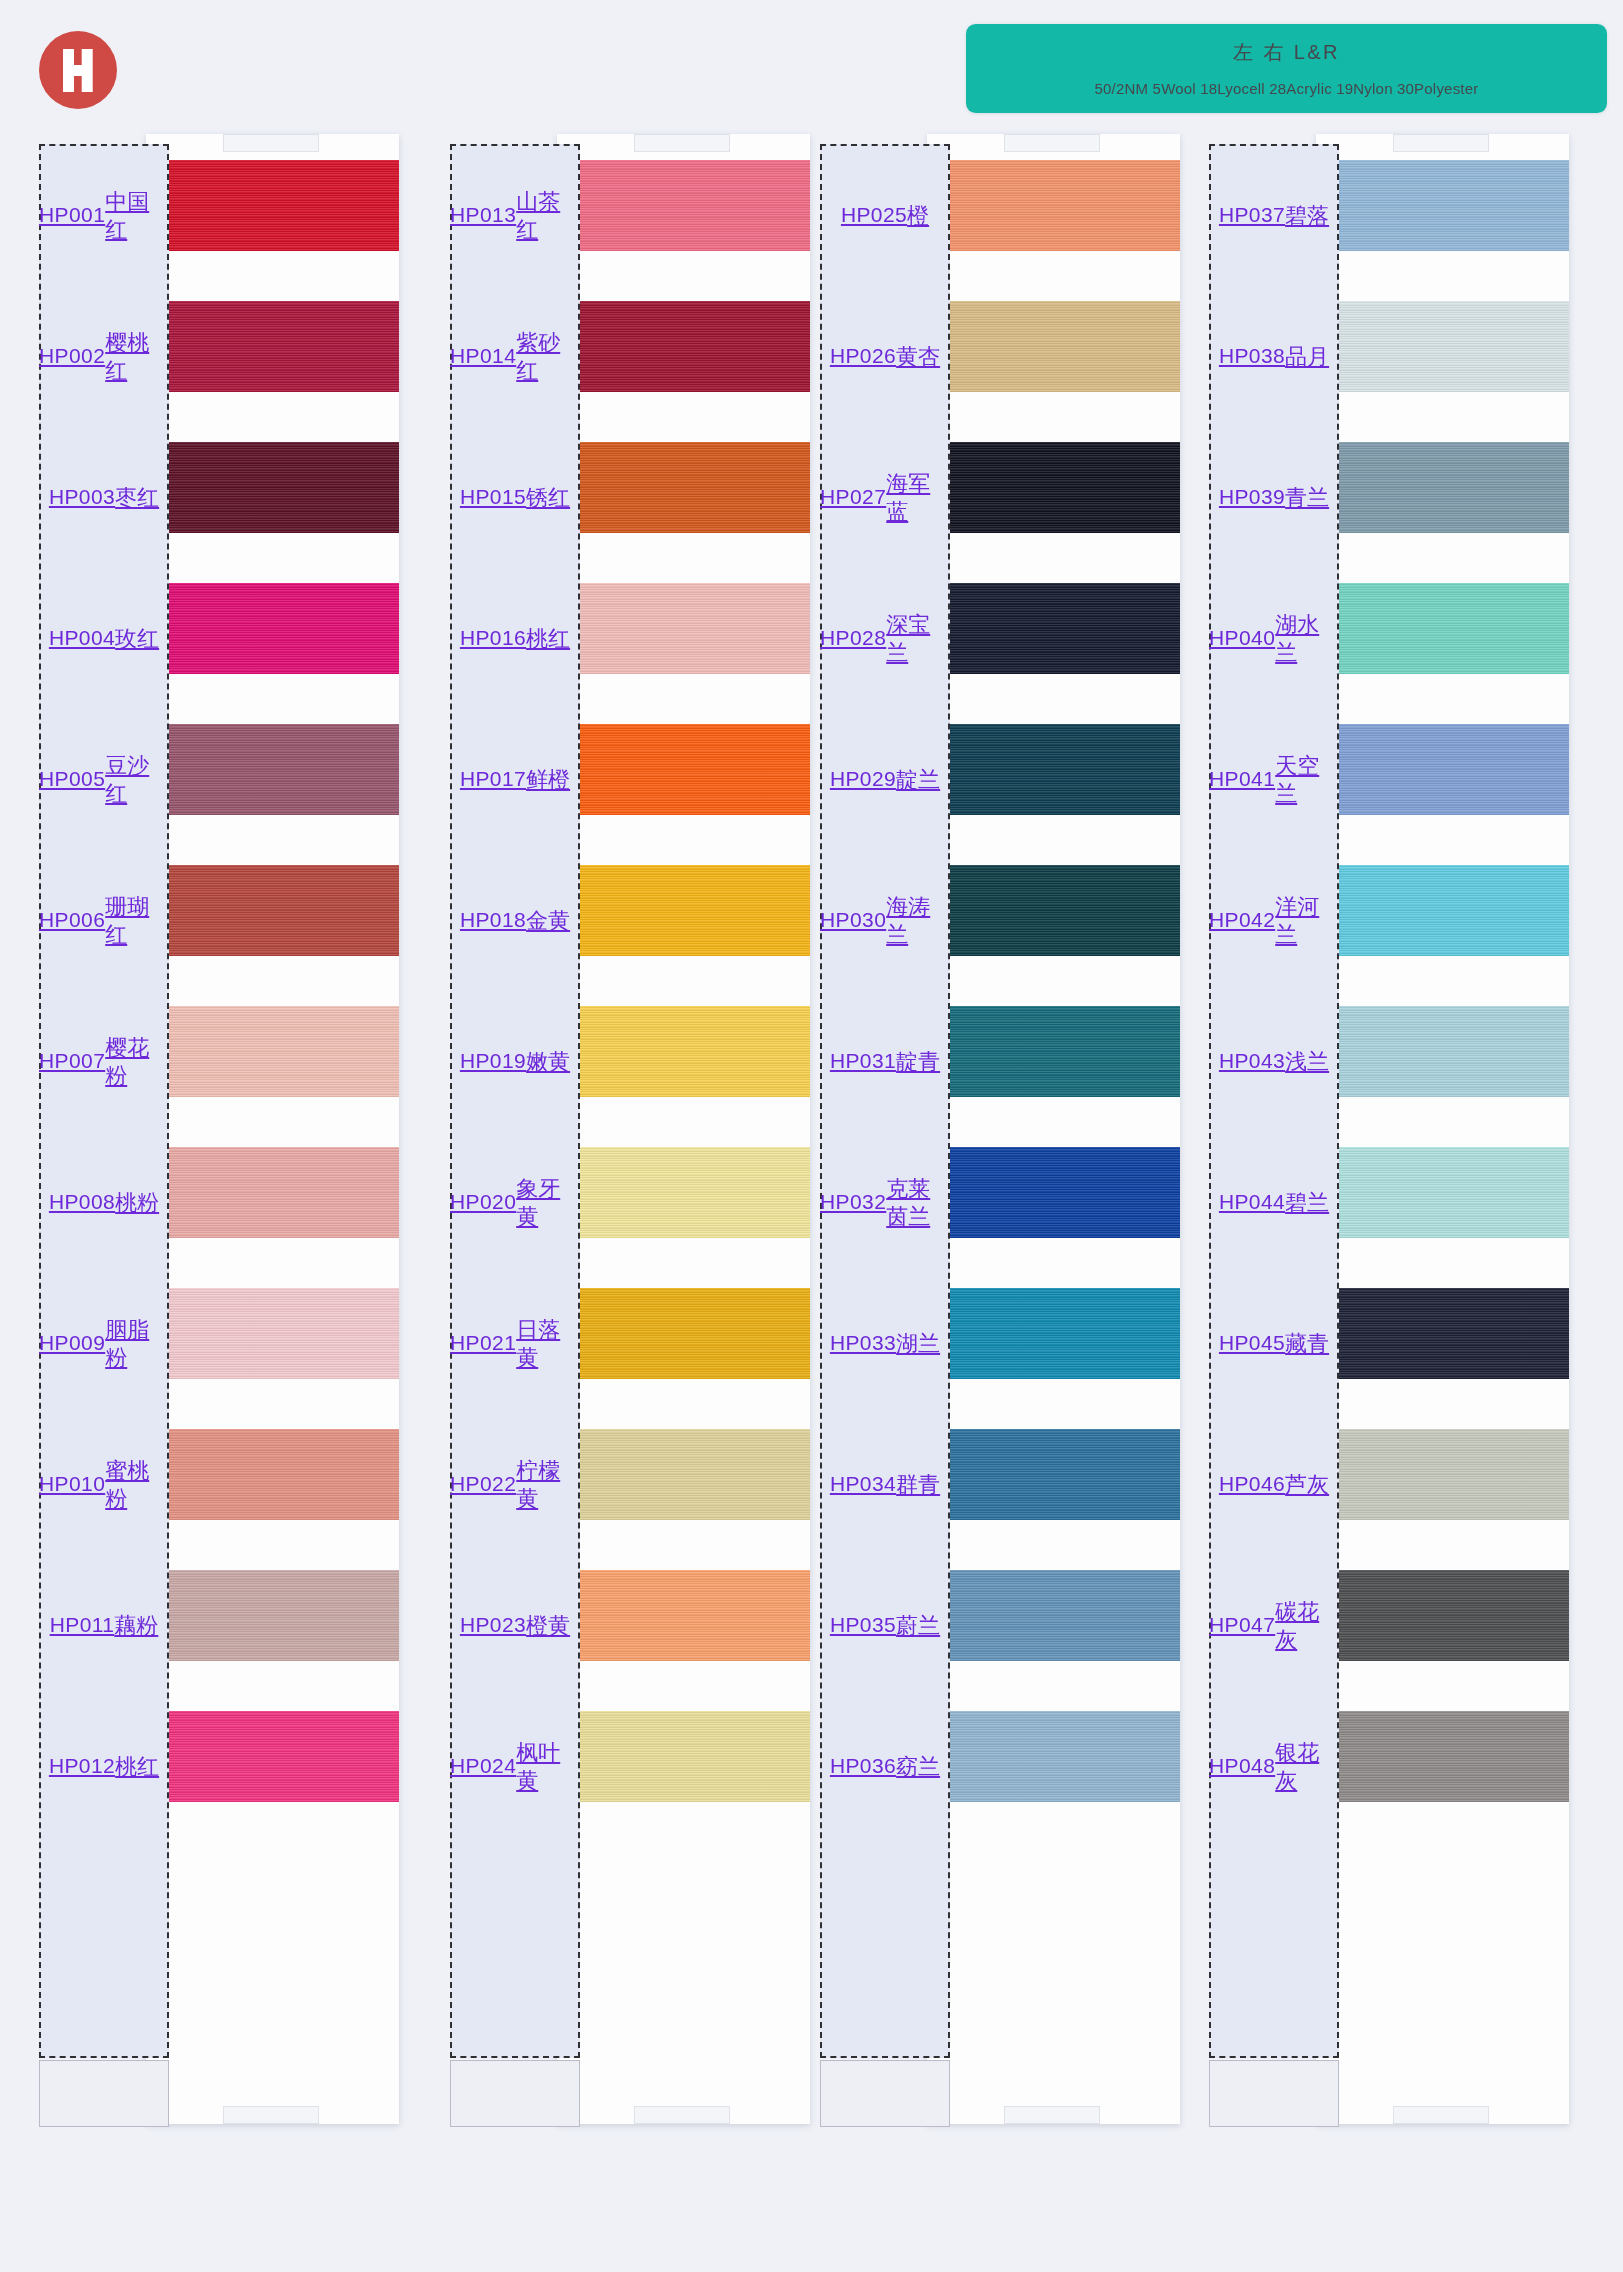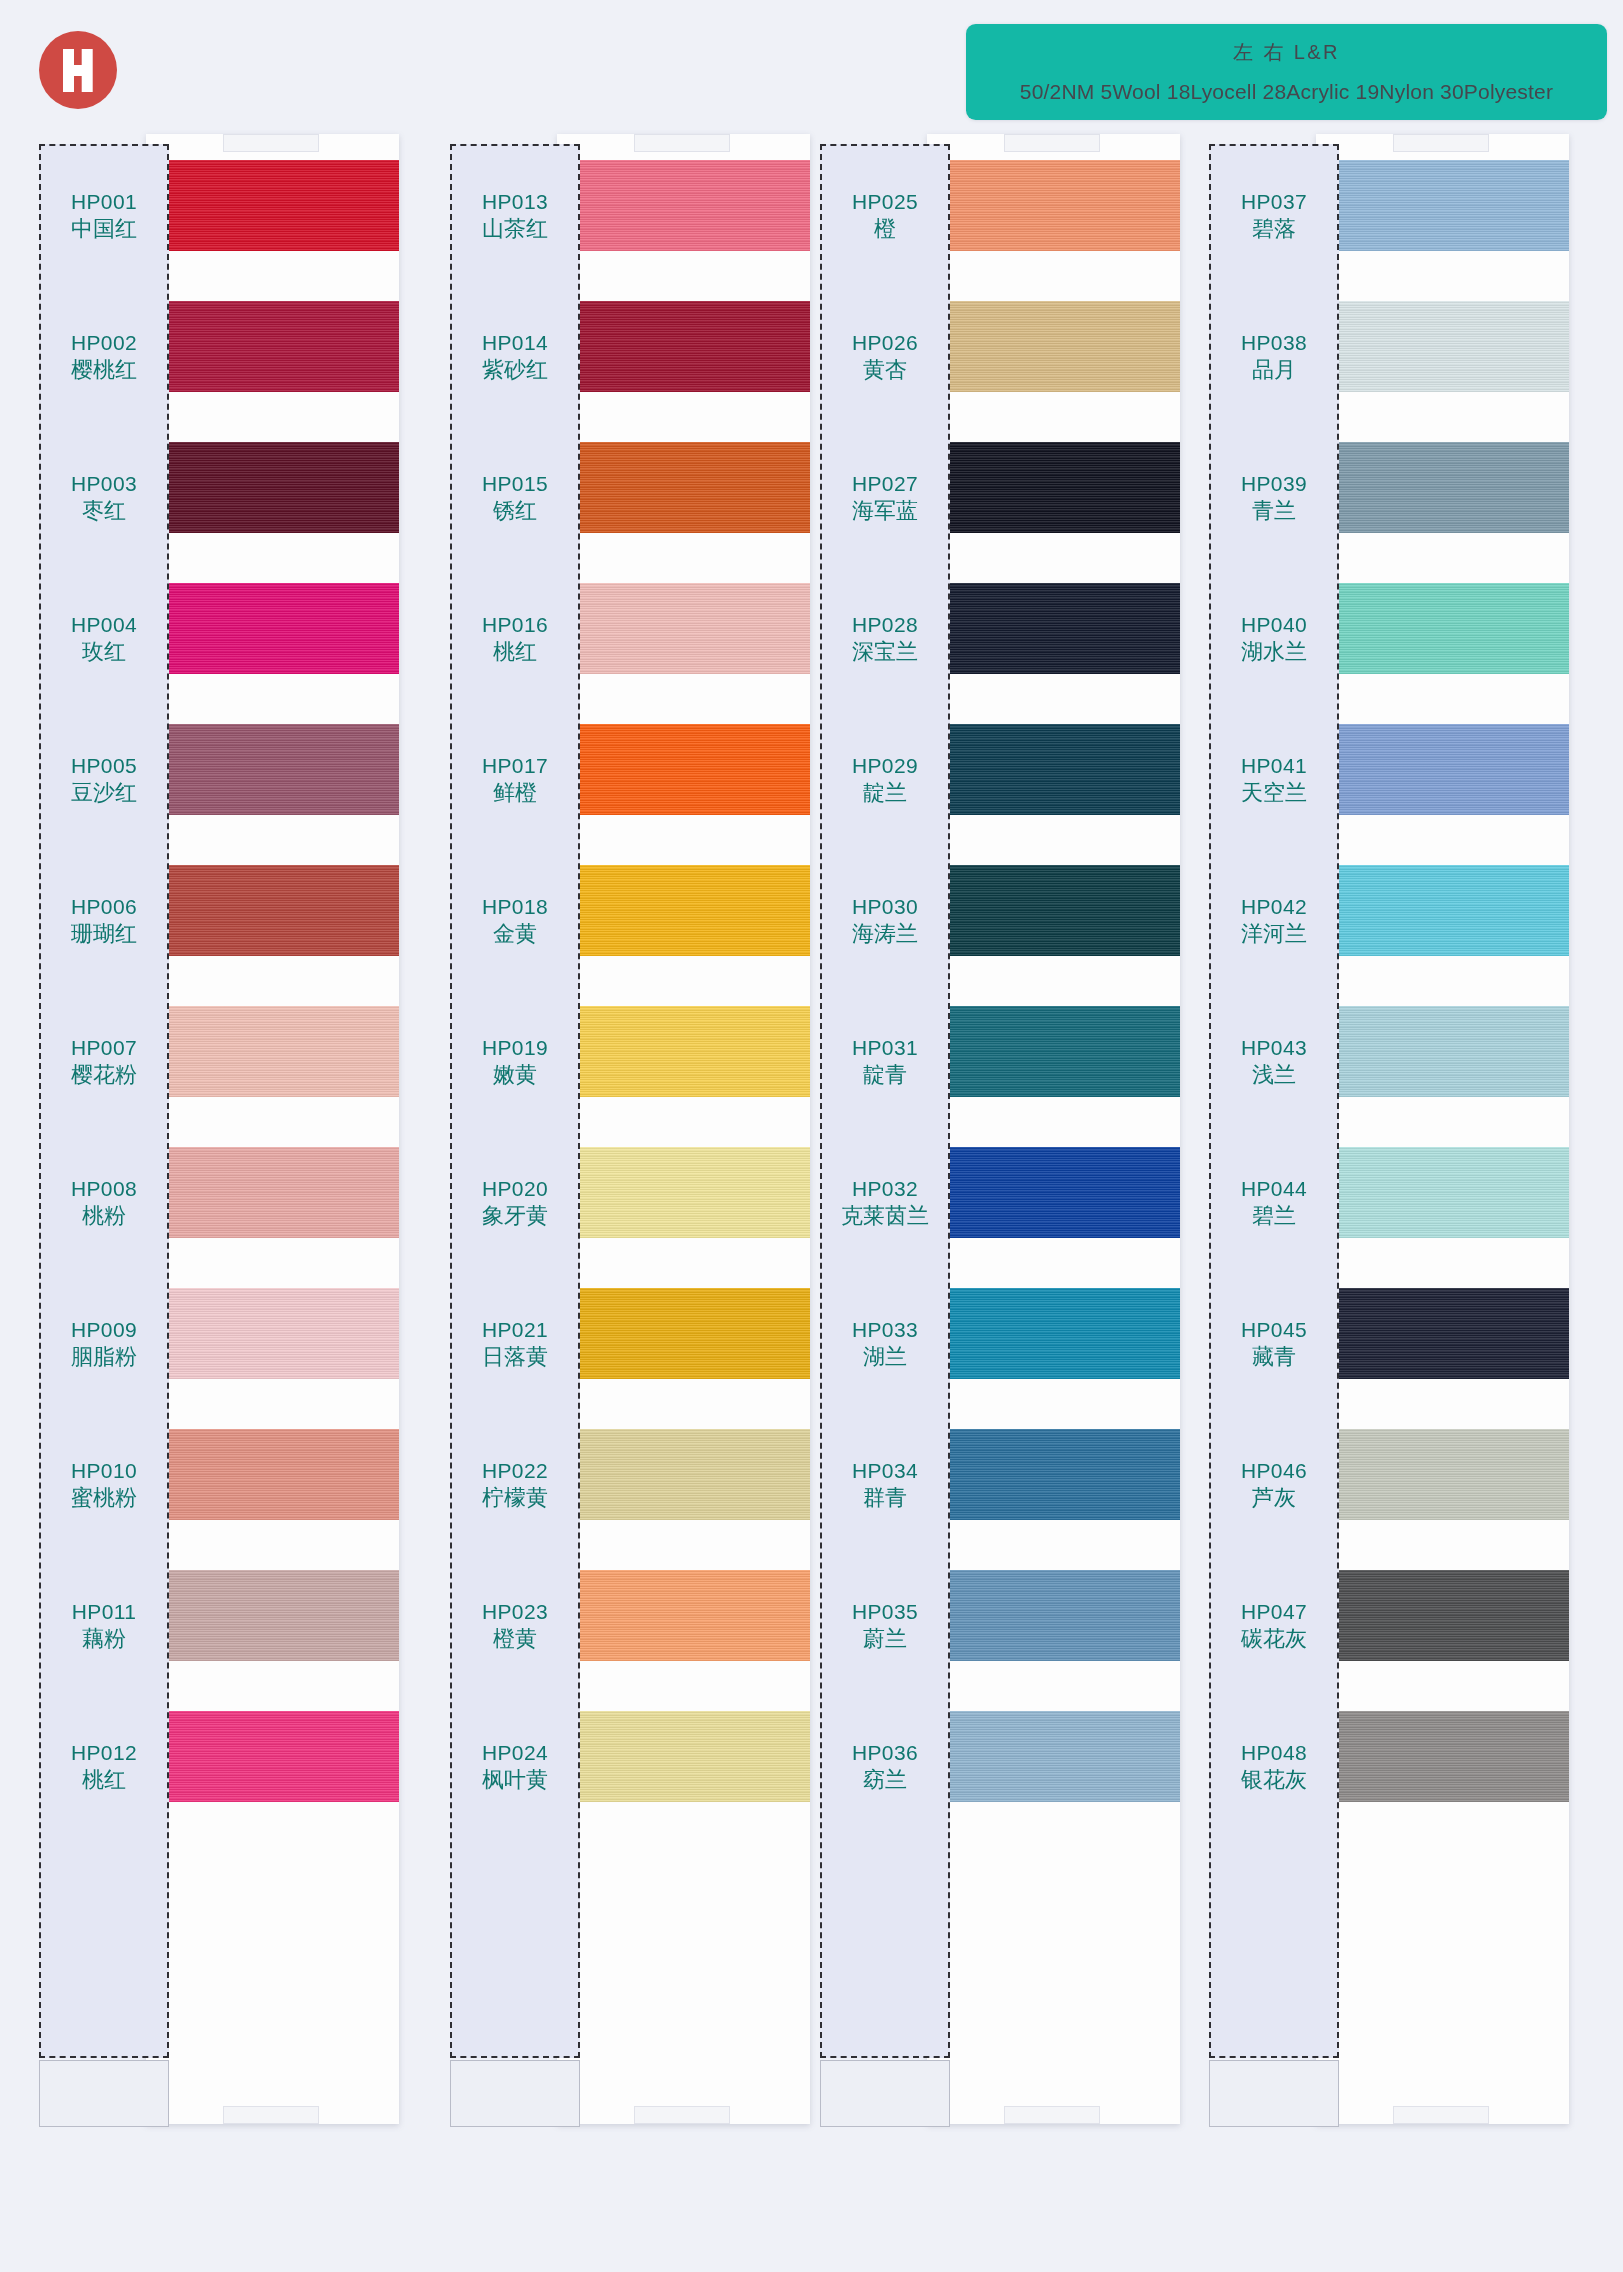--- a/index.html
+++ b/index.html
@@ -43,7 +43,7 @@
   }
   #spec .l1{font-size:20px;letter-spacing:2.4px;margin-bottom:14px;}
   #spec .l2{font-size:18px;margin-bottom:11.4px;letter-spacing:0.4px;}
-  #spec .l3{font-size:21px;letter-spacing:0.2px;}
+  #spec .l3{font-size:15px;letter-spacing:0.2px;}
   
   #board{position:absolute;left:0;top:144px;width:1623px;height:2127px;}
   .column{position:absolute;top:0;width:355px;height:1980px;}

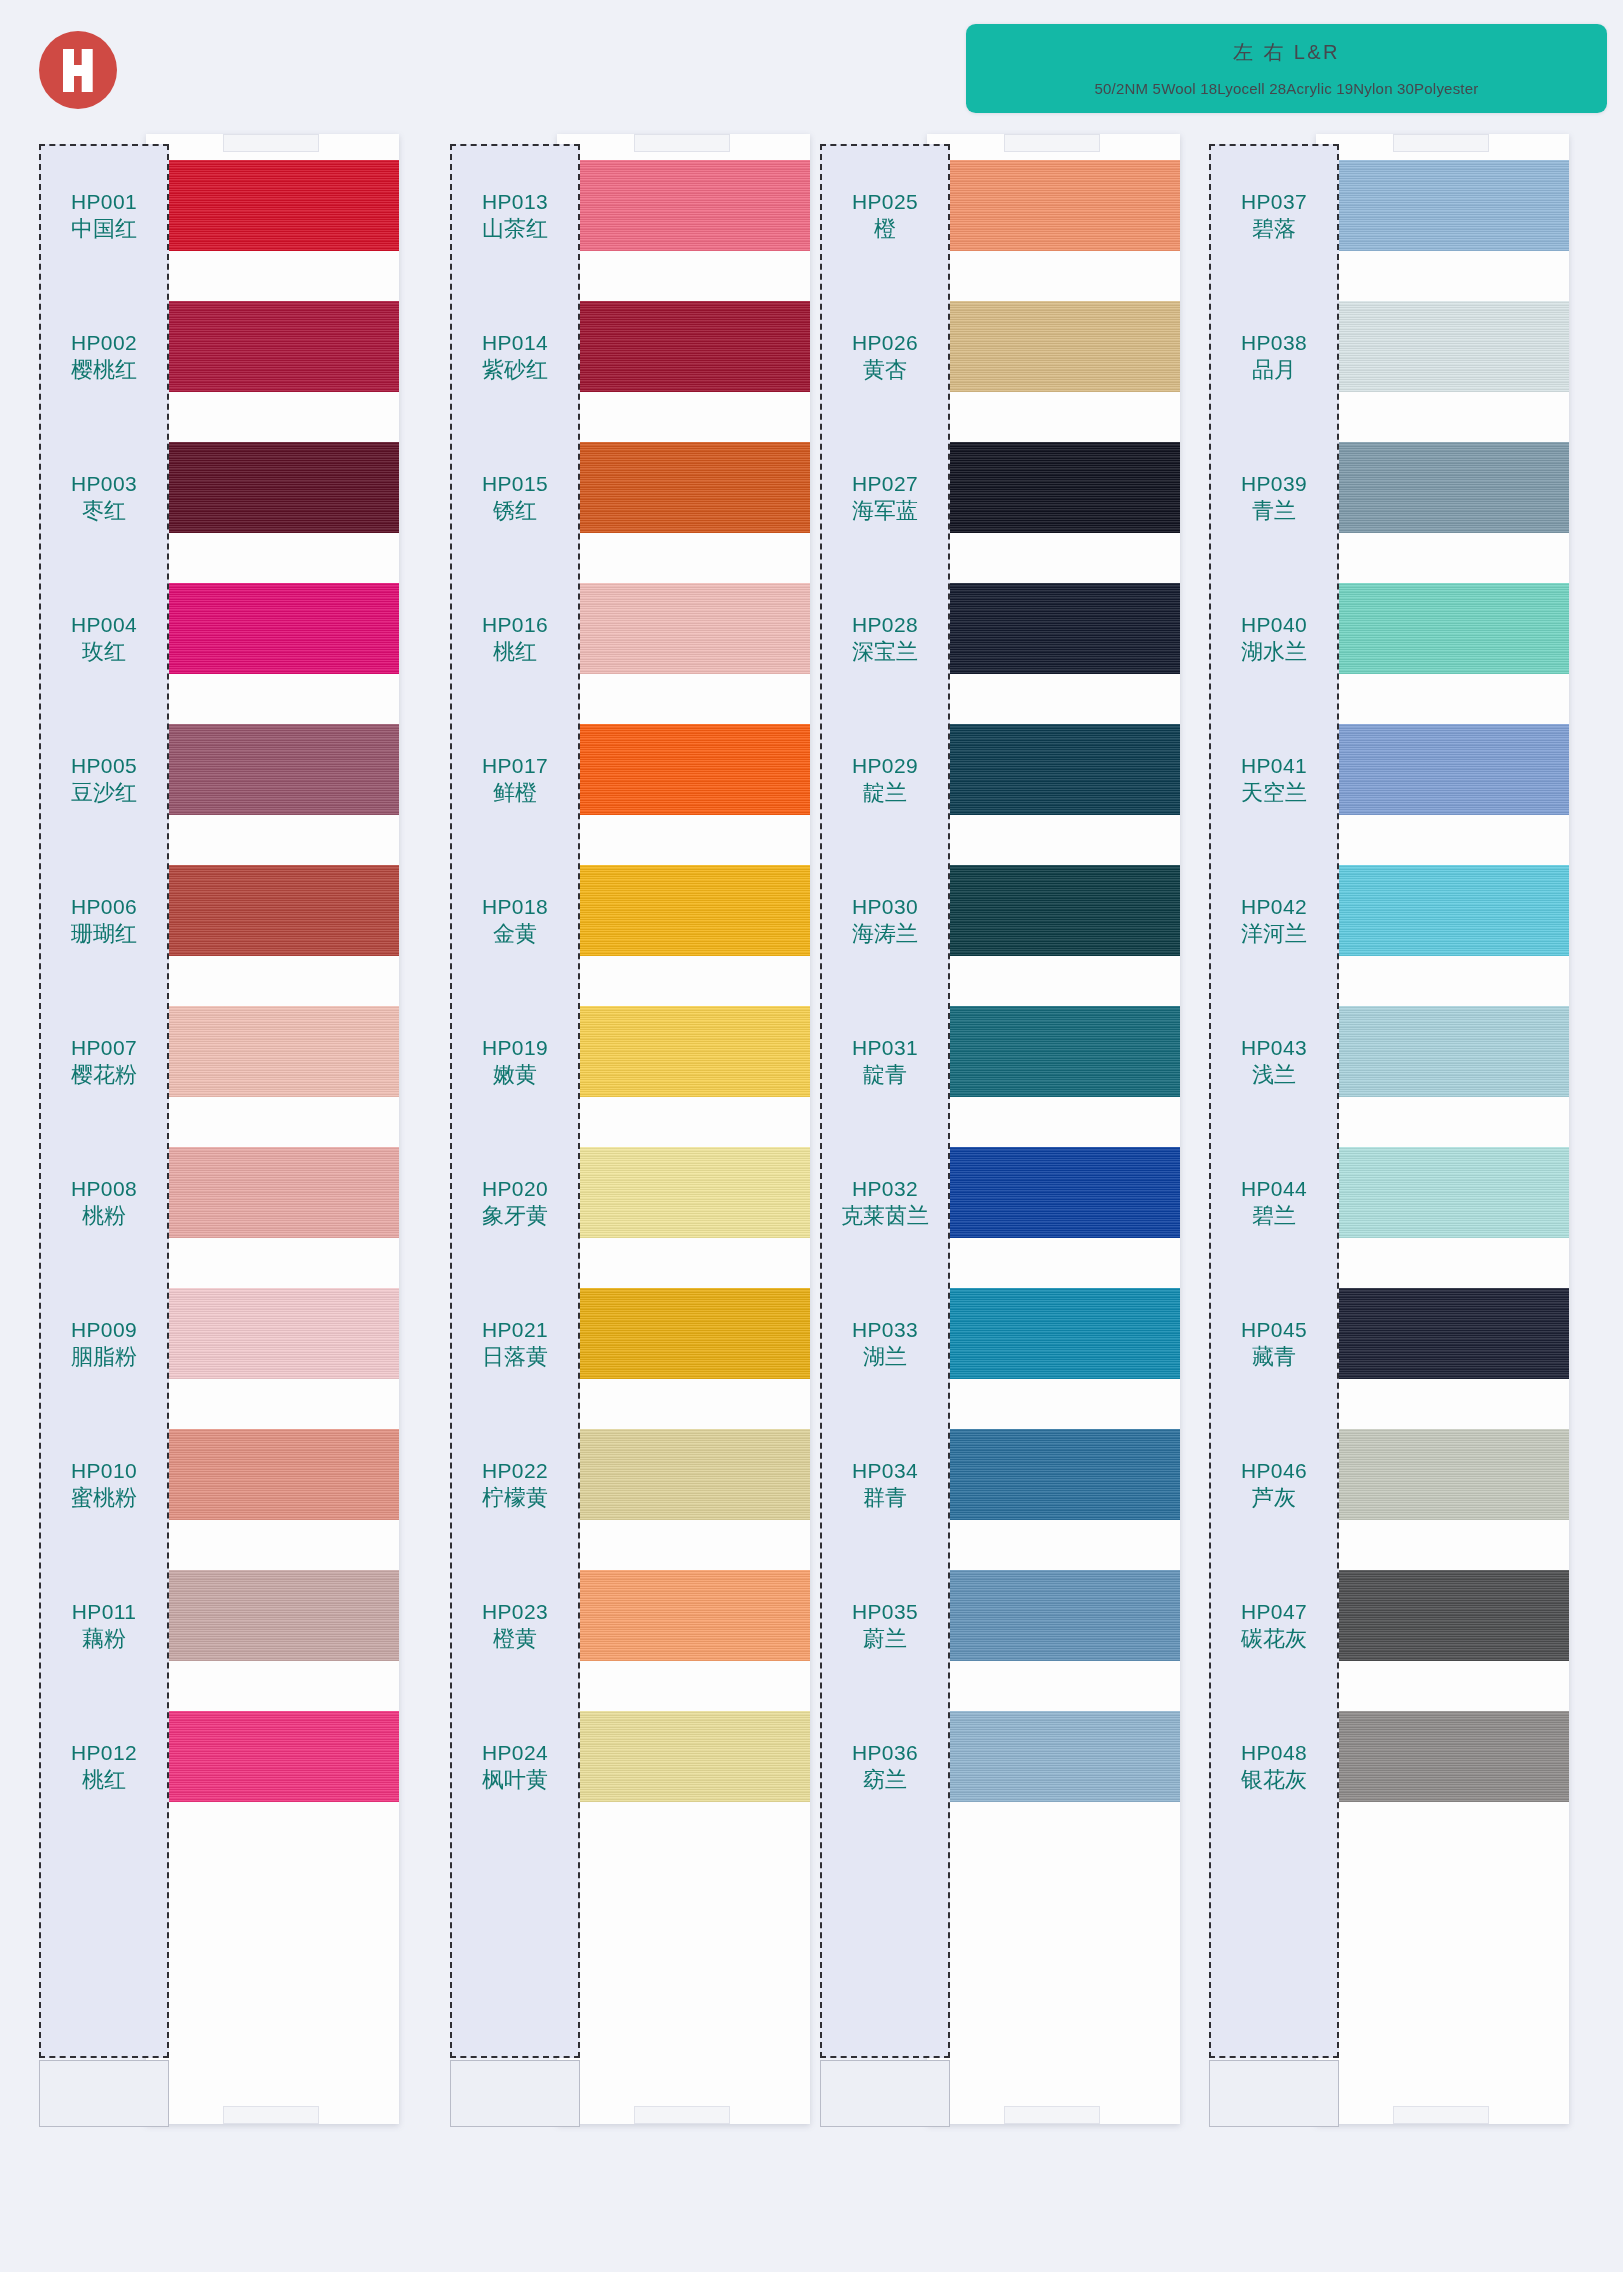--- a/index.html
+++ b/index.html
@@ -90,8 +90,9 @@
   .labels{position:absolute;left:0;top:26px;width:130px;z-index:4;}
   .label{
     height:91px;margin-bottom:50px;
-    display:flex;flex-direction:column;align-items:center;justify-content:center;
-    color:#0f766e;
+    display:flex;flex-direction:row;align-items:center;justify-content:center;
+    color:#6d28d9;
+    text-decoration:underline;
   }
   .label .code{font-size:21px;letter-spacing:0.4px;line-height:1.25;}
   .label .name{font-size:22px;line-height:1.25;

